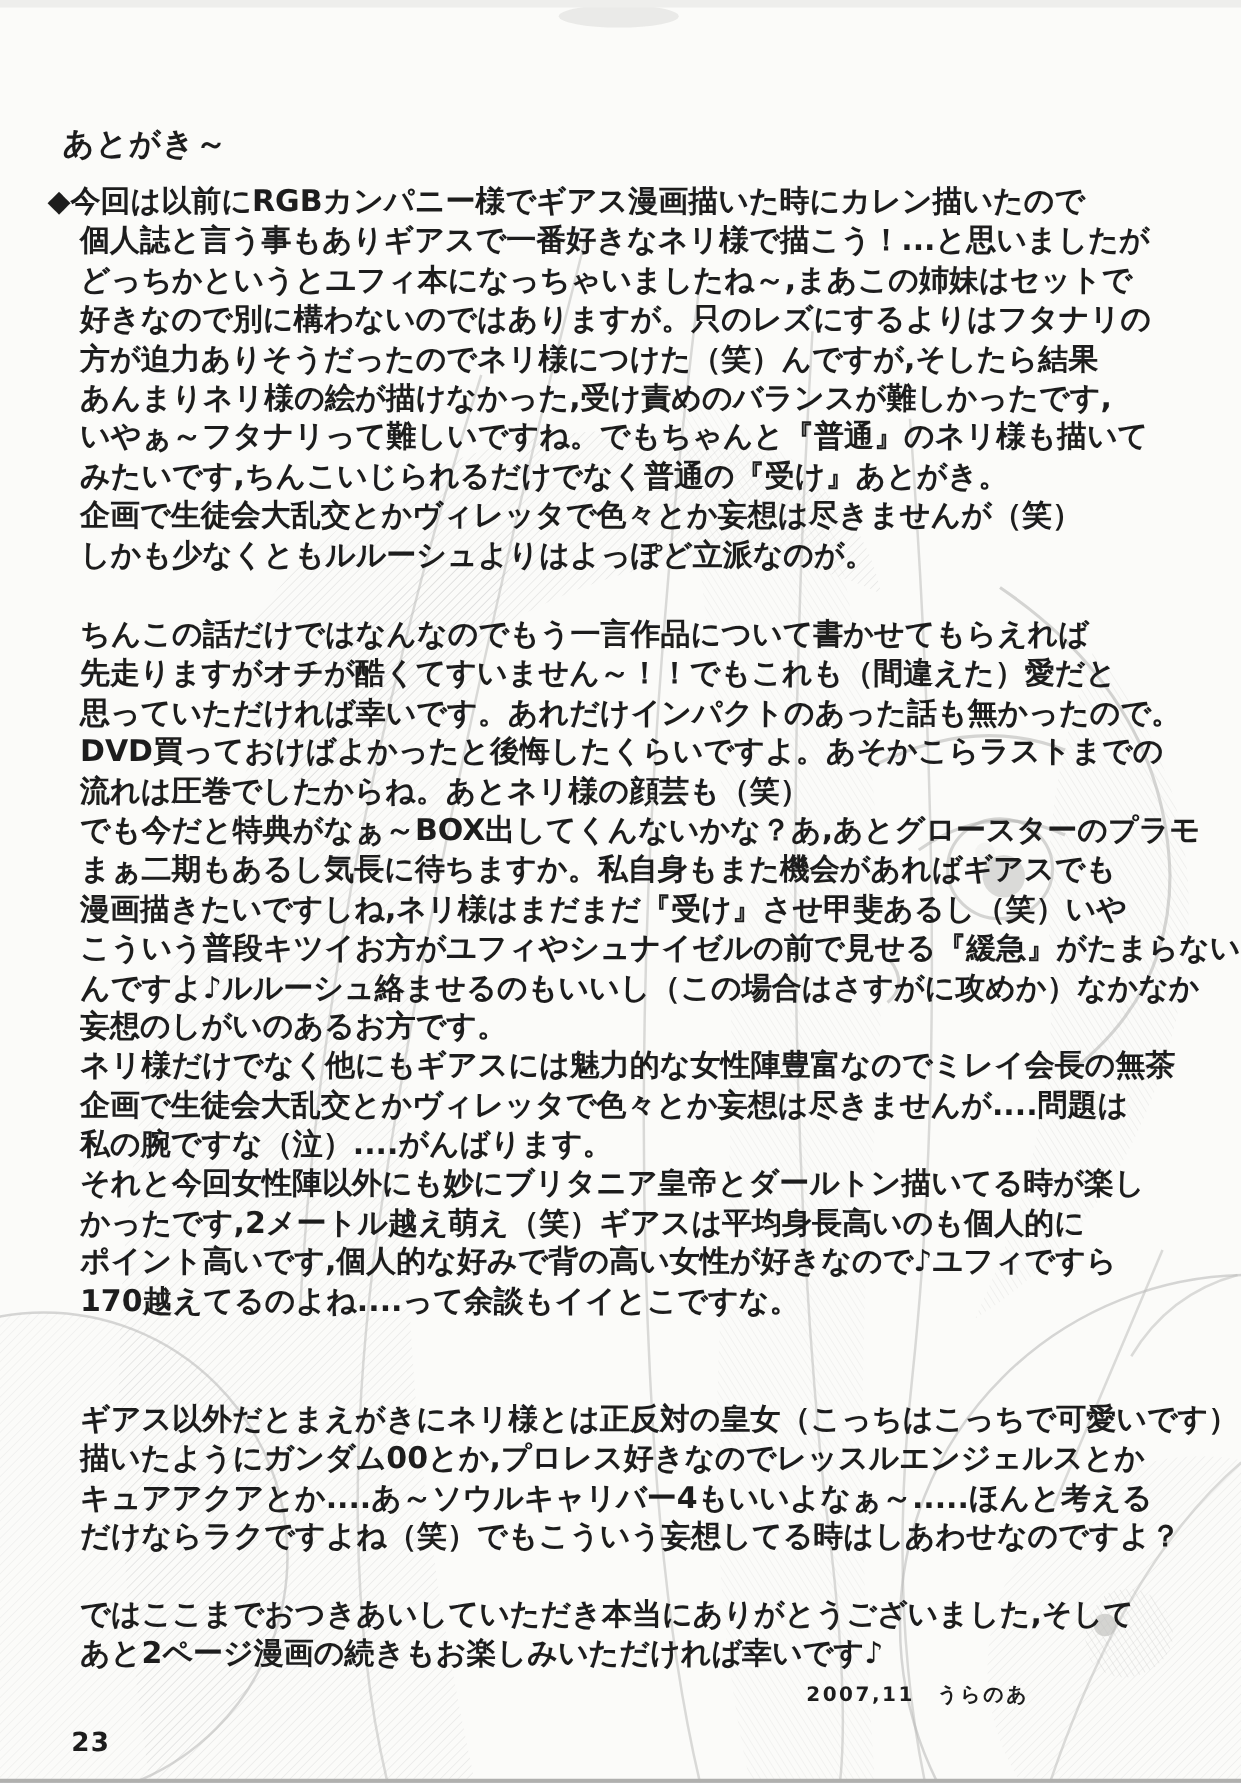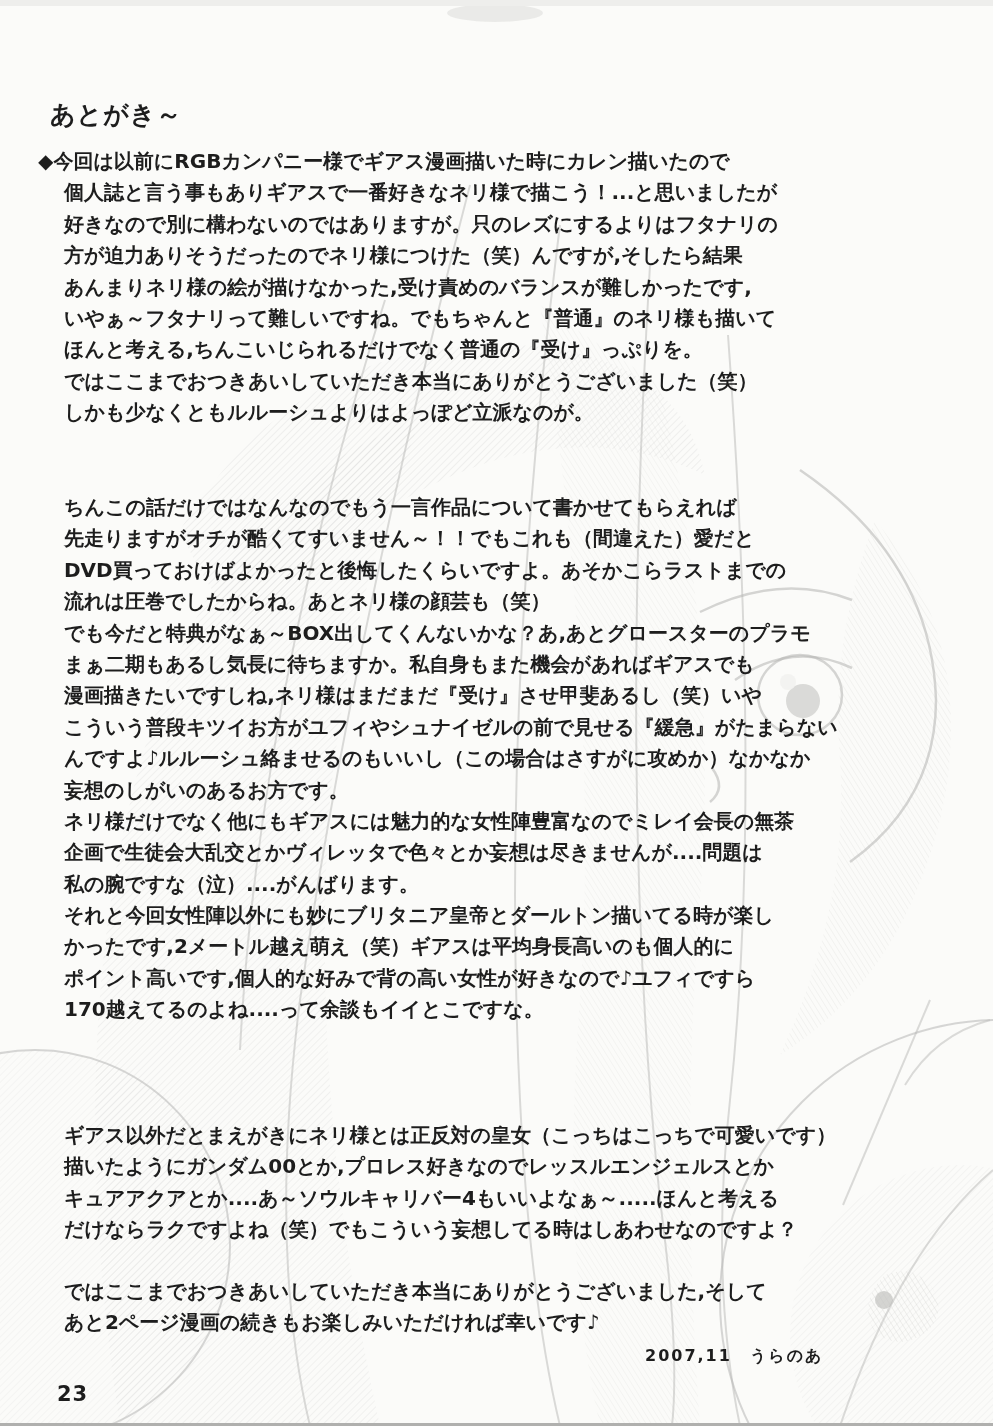--- a/index.html
+++ b/index.html
@@ -23,7 +23,7 @@
   .para{position:absolute;left:0;width:993px;}
   .para .line{
     height:31.4px;line-height:31.4px;margin-left:64px;
-    font-size:20px;font-weight:600;white-space:nowrap;letter-spacing:0;
+    font-size:24px;font-weight:600;white-space:nowrap;letter-spacing:0;
   }
   .para .line.bullet{margin-left:38px;}
   #para-1{top:146px;}

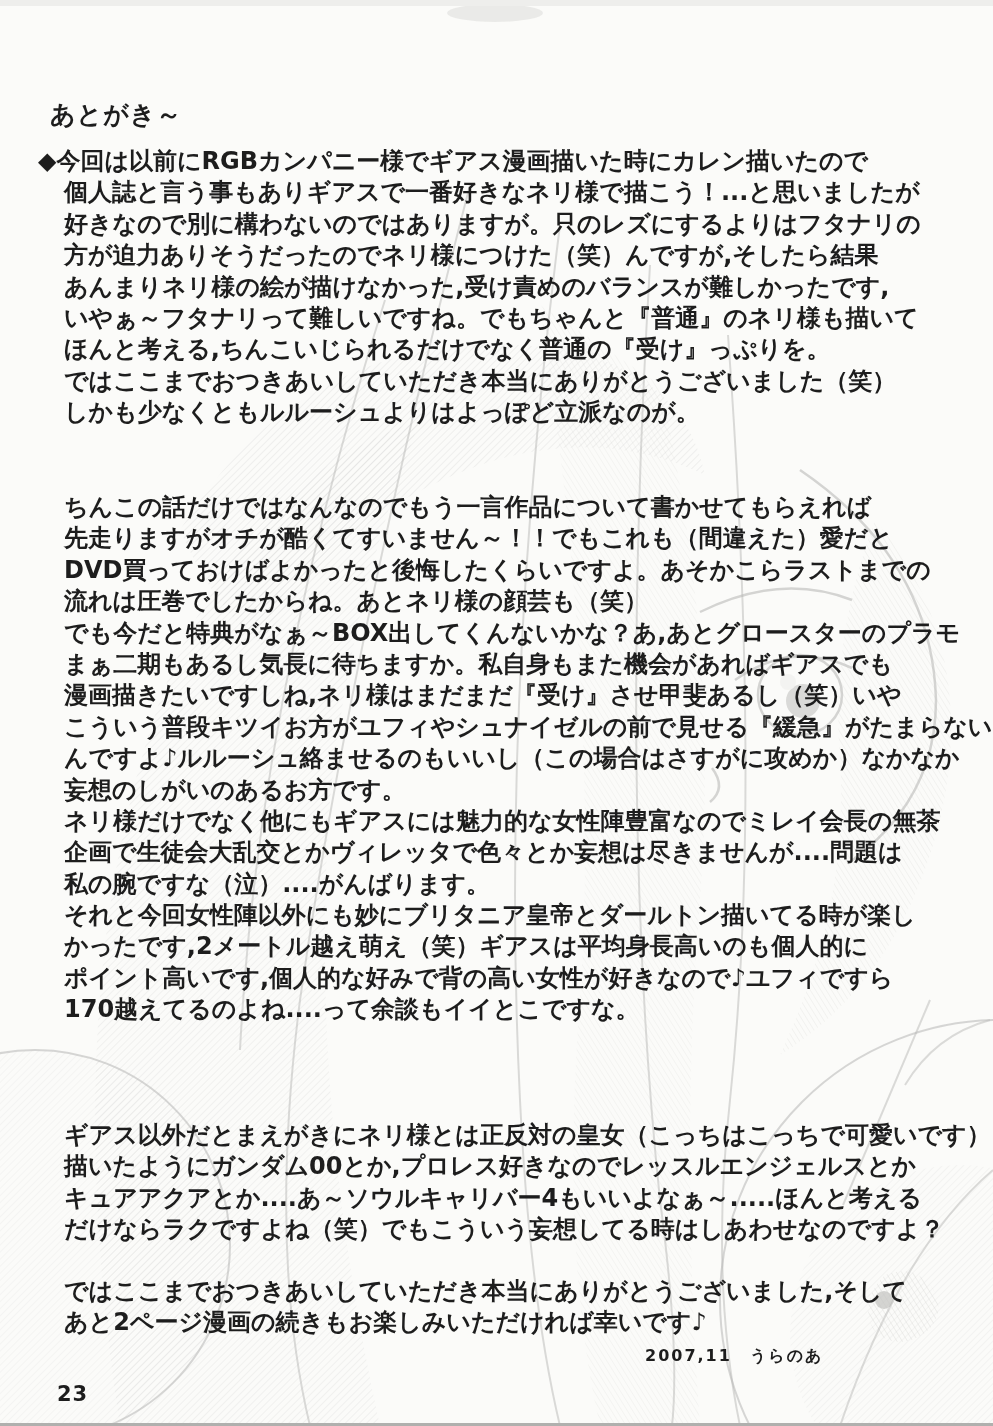--- a/index.html
+++ b/index.html
@@ -103,6 +103,7 @@
     <div class="para" id="para-1">
         <div class="line bullet">◆今回は以前にRGBカンパニー様でギアス漫画描いた時にカレン描いたので</div>
         <div class="line">個人誌と言う事もありギアスで一番好きなネリ様で描こう！...と思いましたが</div>
+        <div class="line">どっちかというとユフィ本になっちゃいましたね～,まあこの姉妹はセットで</div>
         <div class="line">好きなので別に構わないのではありますが。只のレズにするよりはフタナリの</div>
         <div class="line">方が迫力ありそうだったのでネリ様につけた（笑）んですが,そしたら結果</div>
         <div class="line">あんまりネリ様の絵が描けなかった,受け責めのバランスが難しかったです,</div>

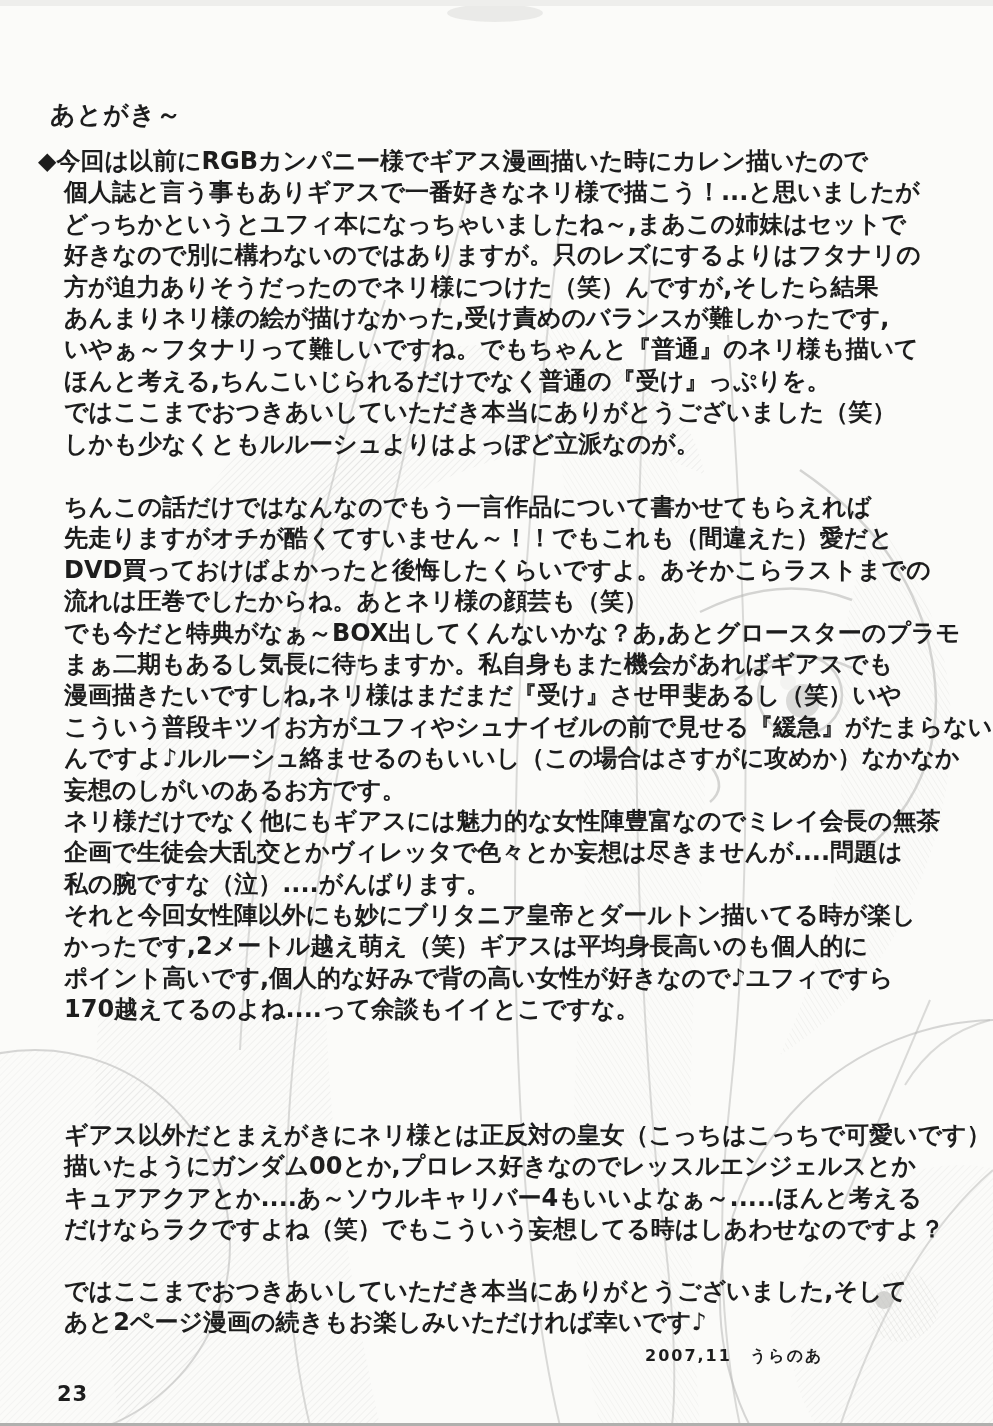--- a/index.html
+++ b/index.html
@@ -108,7 +108,7 @@
         <div class="line">方が迫力ありそうだったのでネリ様につけた（笑）んですが,そしたら結果</div>
         <div class="line">あんまりネリ様の絵が描けなかった,受け責めのバランスが難しかったです,</div>
         <div class="line">いやぁ～フタナリって難しいですね。でもちゃんと『普通』のネリ様も描いて</div>
-        <div class="line">ほんと考える,ちんこいじられるだけでなく普通の『受け』っぷりを。</div>
+        <div class="line">みたいです,ちんこいじられるだけでなく普通の『受け』あとがき。</div>
         <div class="line">ではここまでおつきあいしていただき本当にありがとうございました（笑）</div>
         <div class="line">しかも少なくともルルーシュよりはよっぽど立派なのが。</div>
       </div>

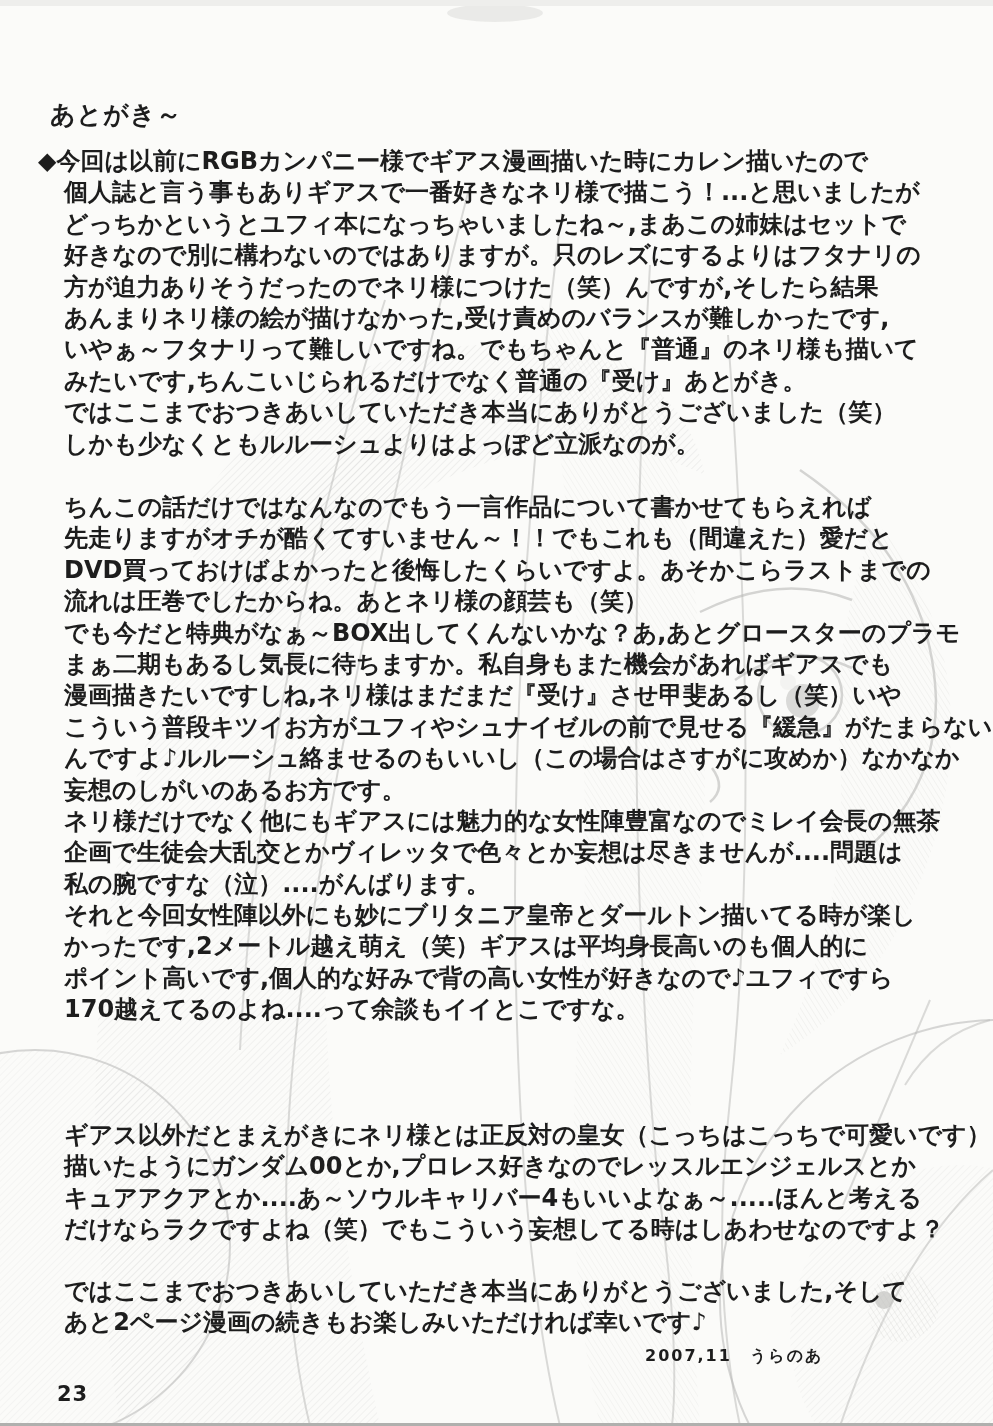--- a/index.html
+++ b/index.html
@@ -109,7 +109,7 @@
         <div class="line">あんまりネリ様の絵が描けなかった,受け責めのバランスが難しかったです,</div>
         <div class="line">いやぁ～フタナリって難しいですね。でもちゃんと『普通』のネリ様も描いて</div>
         <div class="line">みたいです,ちんこいじられるだけでなく普通の『受け』あとがき。</div>
-        <div class="line">ではここまでおつきあいしていただき本当にありがとうございました（笑）</div>
+        <div class="line">企画で生徒会大乱交とかヴィレッタで色々とか妄想は尽きませんが（笑）</div>
         <div class="line">しかも少なくともルルーシュよりはよっぽど立派なのが。</div>
       </div>
     <div class="para" id="para-2">

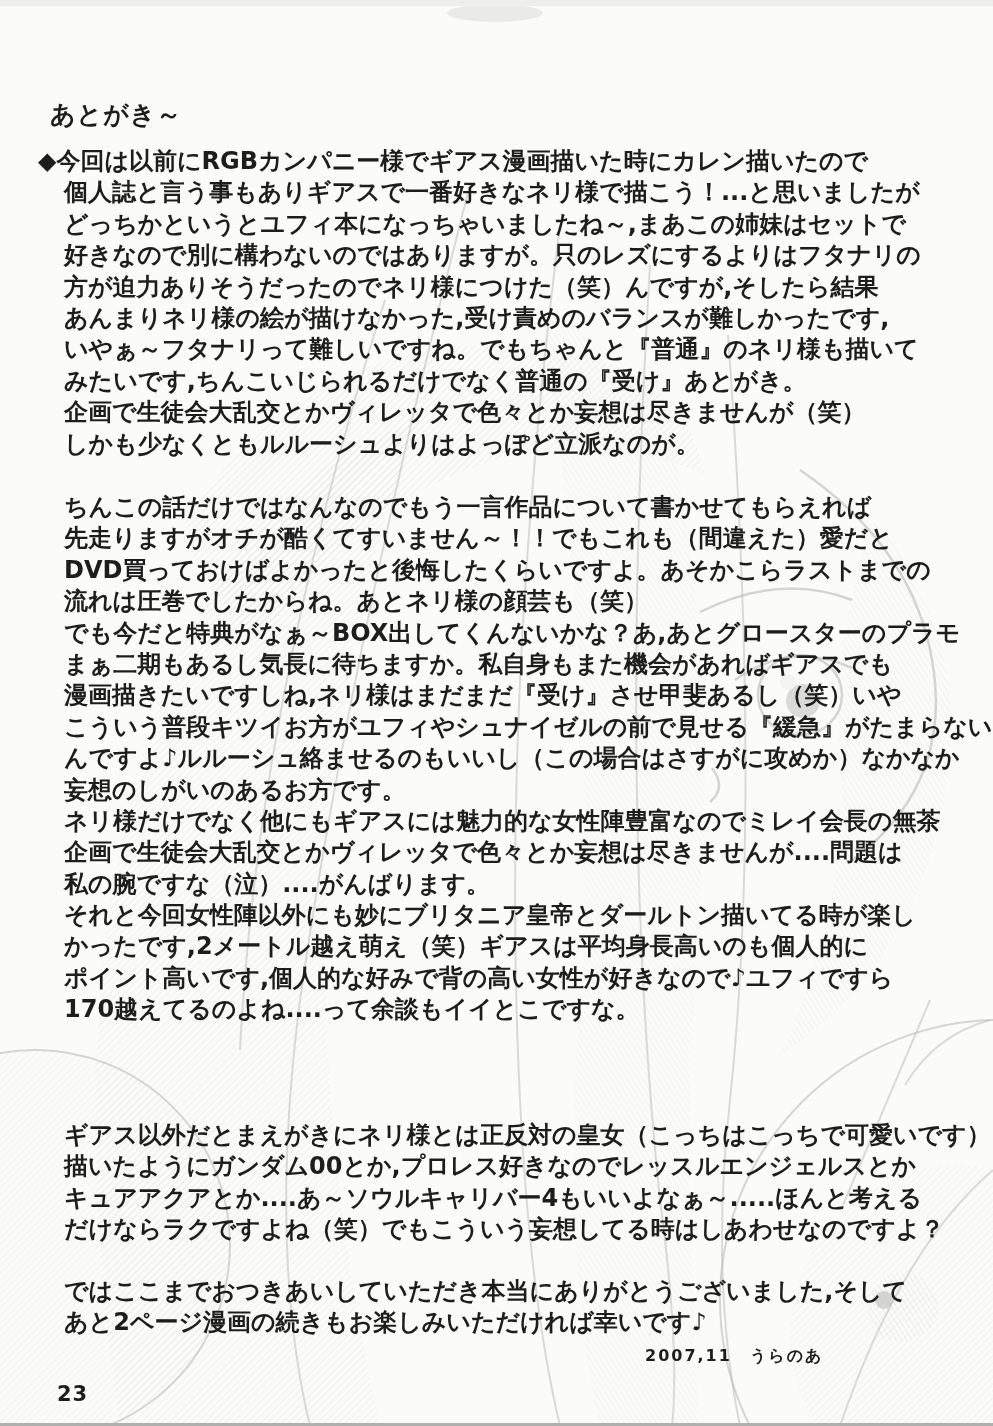--- a/index.html
+++ b/index.html
@@ -115,6 +115,7 @@
     <div class="para" id="para-2">
         <div class="line">ちんこの話だけではなんなのでもう一言作品について書かせてもらえれば</div>
         <div class="line">先走りますがオチが酷くてすいません～！！でもこれも（間違えた）愛だと</div>
+        <div class="line">思っていただければ幸いです。あれだけインパクトのあった話も無かったので。</div>
         <div class="line">DVD買っておけばよかったと後悔したくらいですよ。あそかこらラストまでの</div>
         <div class="line">流れは圧巻でしたからね。あとネリ様の顔芸も（笑）</div>
         <div class="line">でも今だと特典がなぁ～BOX出してくんないかな？あ,あとグロースターのプラモ</div>

